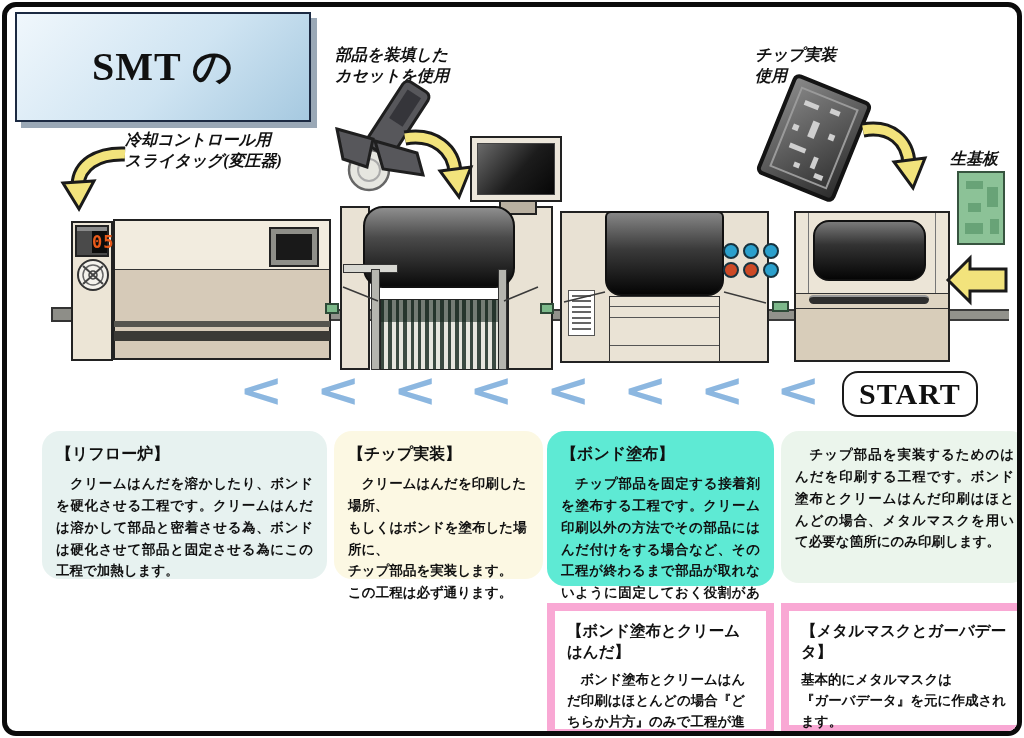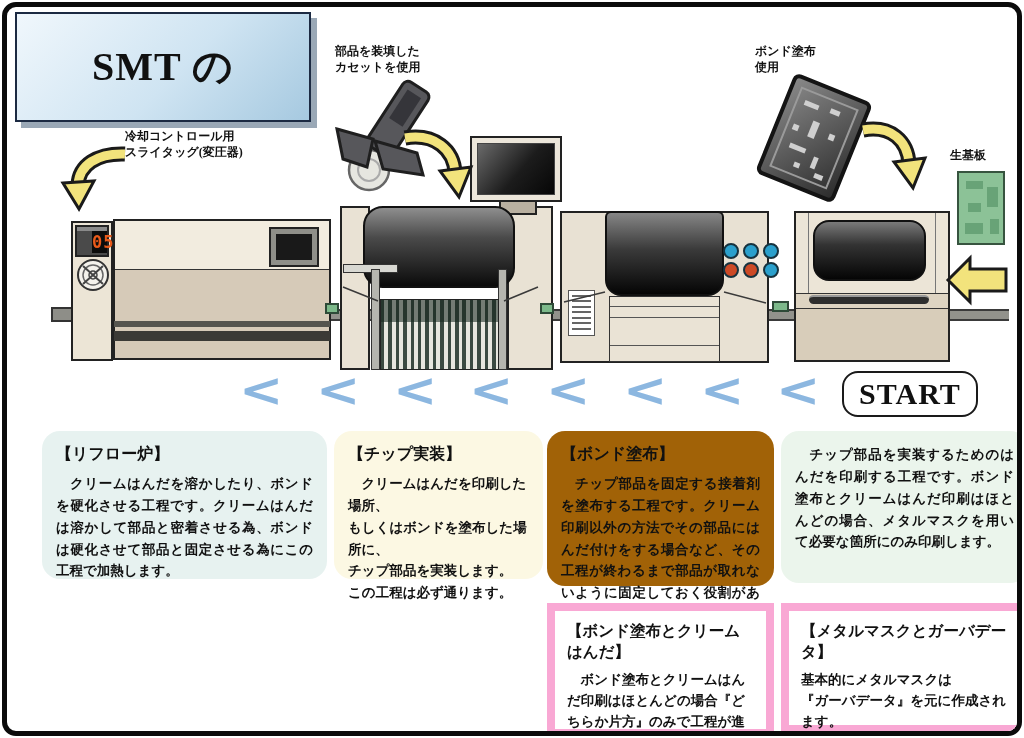--- a/index.html
+++ b/index.html
@@ -7,7 +7,7 @@
          border:5px solid #0b0b0b;border-radius:14px;background:#fff;overflow:hidden;}
   .abs{position:absolute;}
   .jp{font-family:"Liberation Serif","DejaVu Serif",serif;font-weight:bold;color:#111;}
-  .label{font-size:12px;line-height:1.32;white-space:pre-line;}
+  .label{font-size:16px;line-height:1.32;white-space:pre-line;font-style:italic;}
   .title-box{left:8px;top:5px;width:292px;height:106px;
      background:linear-gradient(135deg,#f0f7fc 0%,#cfe4f2 55%,#a6c9e0 100%);
      border:2px solid #1c2a42;box-shadow:6px 6px 0 #9aa8b6;

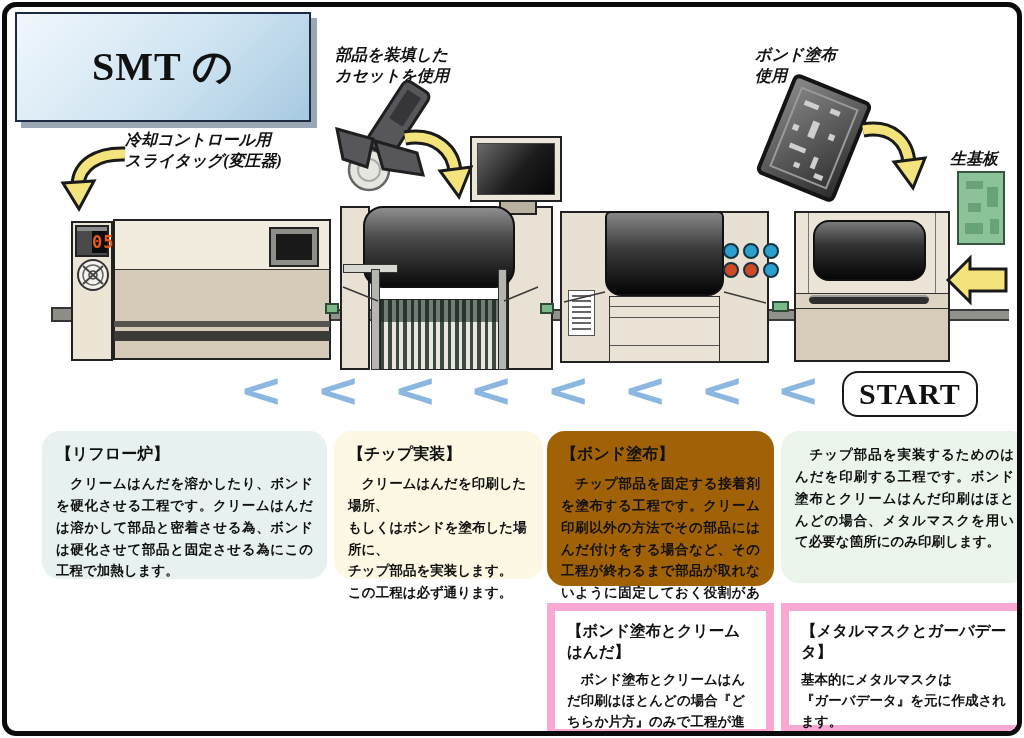--- a/index.html
+++ b/index.html
@@ -63,7 +63,7 @@
 スライタッグ(変圧器)</div>
   <div class="abs jp label" style="left:328px;top:37px;">部品を装填した
 カセットを使用</div>
-  <div class="abs jp label" style="left:748px;top:37px;">ボンド塗布
+  <div class="abs jp label" style="left:748px;top:37px;">チップ実装
 使用</div>
   <div class="abs jp label" style="left:943px;top:141px;">生基板</div>
 

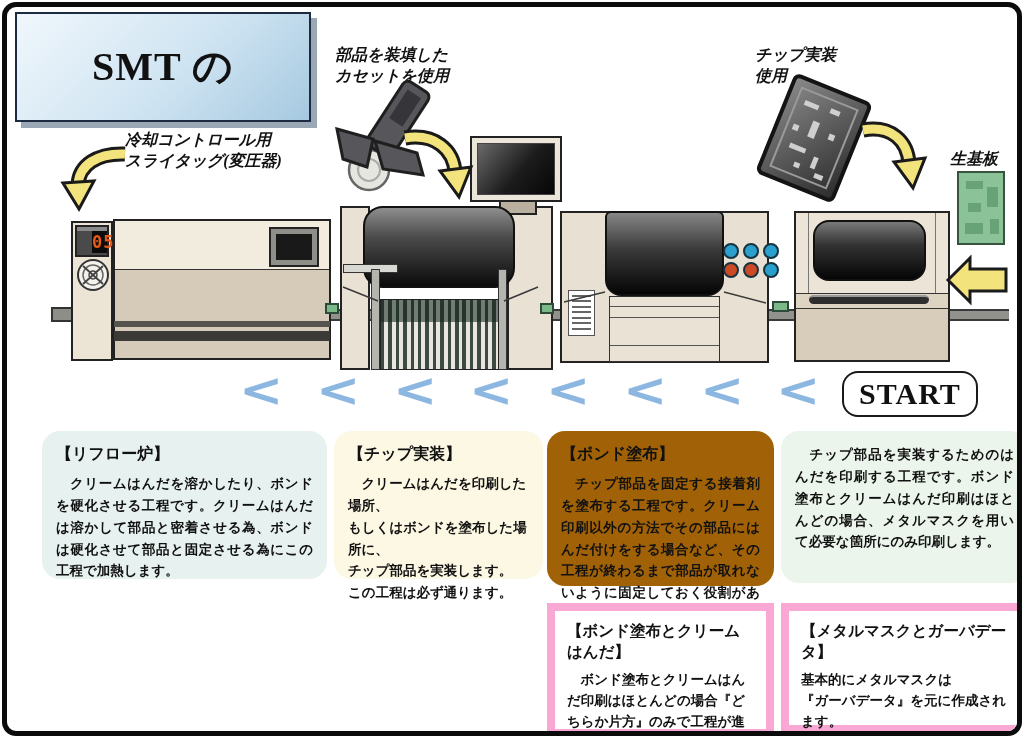--- a/index.html
+++ b/index.html
@@ -236,7 +236,7 @@
     <div class="jp ttl">【リフロー炉】</div>
     <div class="jp bdy">　クリームはんだを溶かしたり、ボンドを硬化させる工程です。クリームはんだは溶かして部品と密着させる為、ボンドは硬化させて部品と固定させる為にこの工程で加熱します。</div>
   </div>
-  <div class="abs pbox" style="left:540px;top:424px;width:227px;height:155px;background:#a16207;">
+  <div class="abs pbox" style="left:540px;top:424px;width:227px;height:155px;background:#5eead4;">
     <div class="jp ttl">【ボンド塗布】</div>
     <div class="jp bdy">　チップ部品を固定する接着剤を塗布する工程です。クリーム印刷以外の方法でその部品にはんだ付けをする場合など、その工程が終わるまで部品が取れないように固定しておく役割があります。</div>
   </div>

